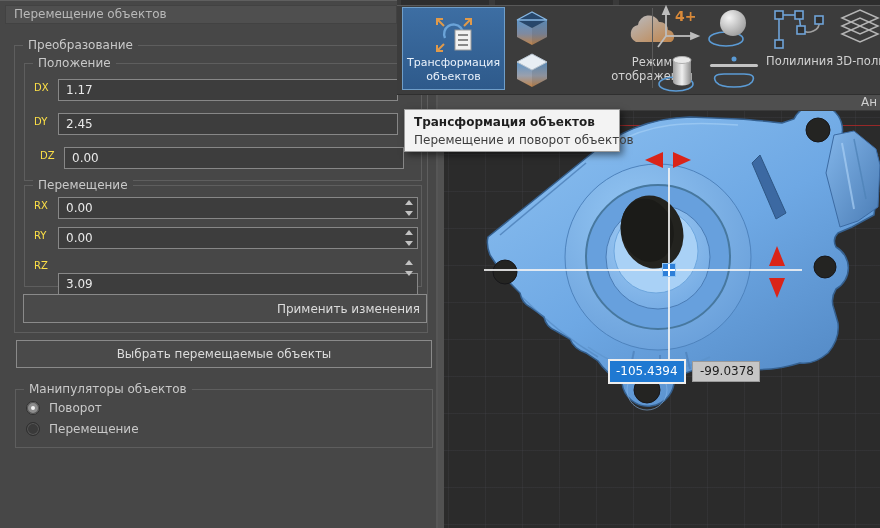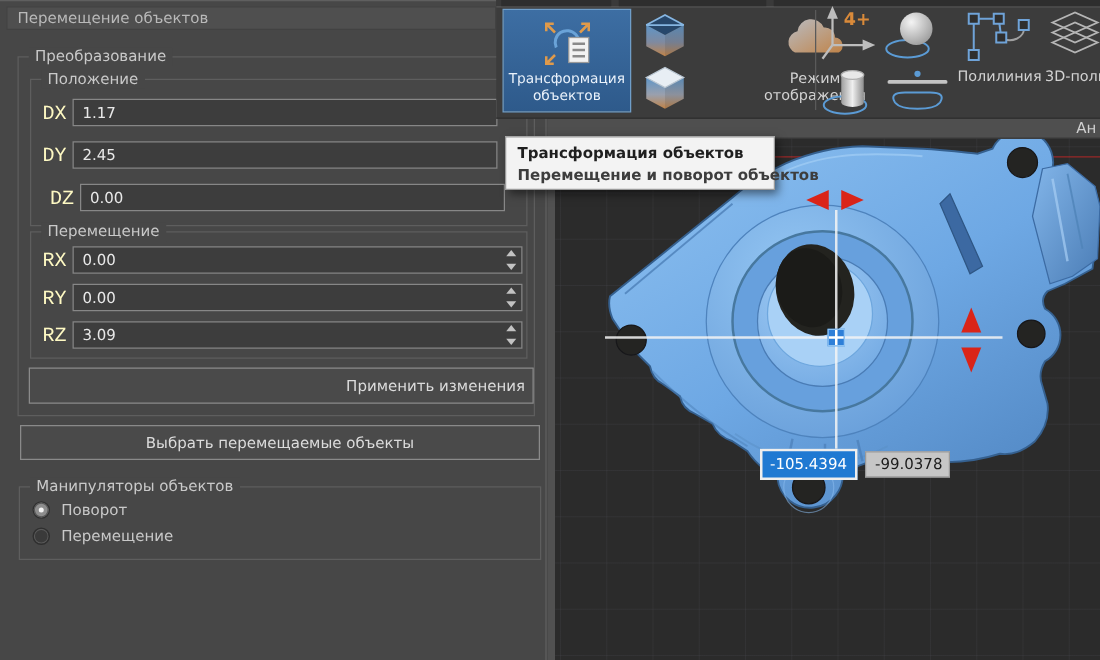--- a/index.html
+++ b/index.html
@@ -15,7 +15,7 @@
   .group-label{position:absolute;top:-8px;left:8px;background:#474747;padding:0 5px;
          color:#c9c9c9;font-size:12px;line-height:15px;white-space:nowrap;}
   .frow{position:absolute;height:22px;}
-  .frow .flabel{position:absolute;left:0;top:3px;color:#fef9c3;font-size:16px;font-family:Liberation Mono, monospace;}
+  .frow .flabel{position:absolute;left:0;top:3px;color:#fde047;font-size:10px;}
   .fieldbox{position:absolute;left:24px;top:0;height:22px;background:#3d3d3d;
          border:1px solid #878787;color:#e8e8e8;font-size:12px;line-height:20px;padding-left:7px;}
   .spin{position:absolute;right:3px;top:3px;bottom:3px;width:13px;display:flex;flex-direction:column;

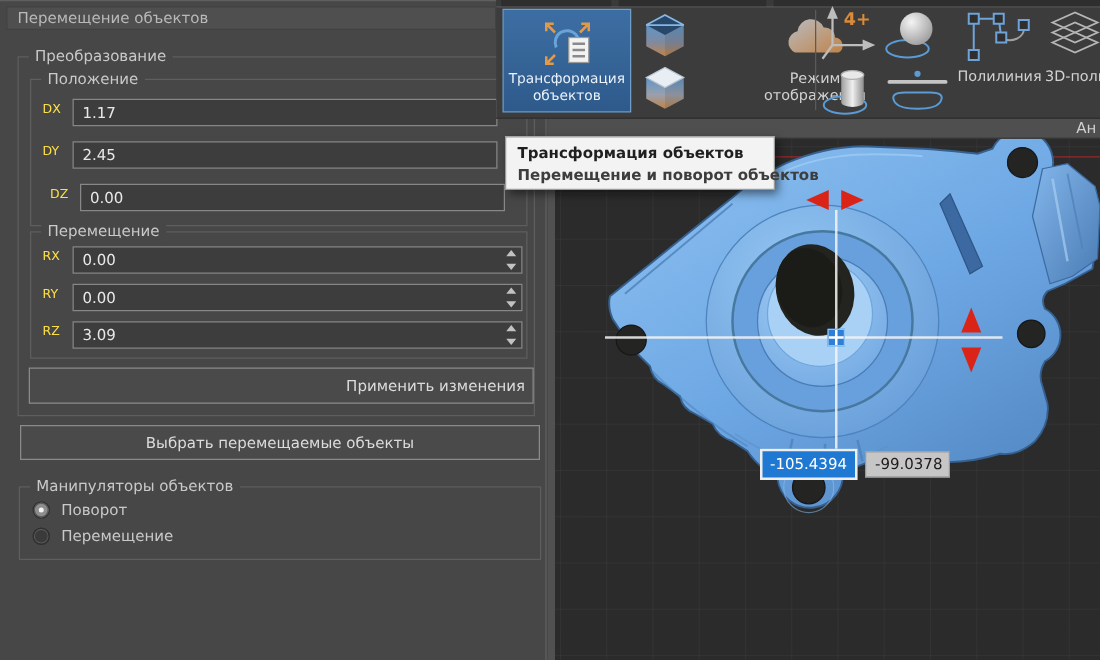--- a/index.html
+++ b/index.html
@@ -51,7 +51,7 @@
   .tooltip{position:absolute;left:404px;top:109px;width:216px;height:43px;background:#f3f3f3;
           border:1px solid #9b9b9b;box-shadow:3px 3px 7px rgba(0,0,0,.5);z-index:10;padding:3px 9px;}
   .tooltip .tt-title{font-size:12px;font-weight:bold;color:#1f1f1f;line-height:18px;white-space:nowrap;}
-  .tooltip .tt-desc{font-size:12px;color:#3d3d3d;line-height:18px;white-space:nowrap;font-weight:bold;}
+  .tooltip .tt-desc{font-size:12px;color:#3d3d3d;line-height:18px;white-space:nowrap;}
 
   
   .viewport{position:absolute;left:438px;top:95px;width:442px;height:433px;z-index:1;}

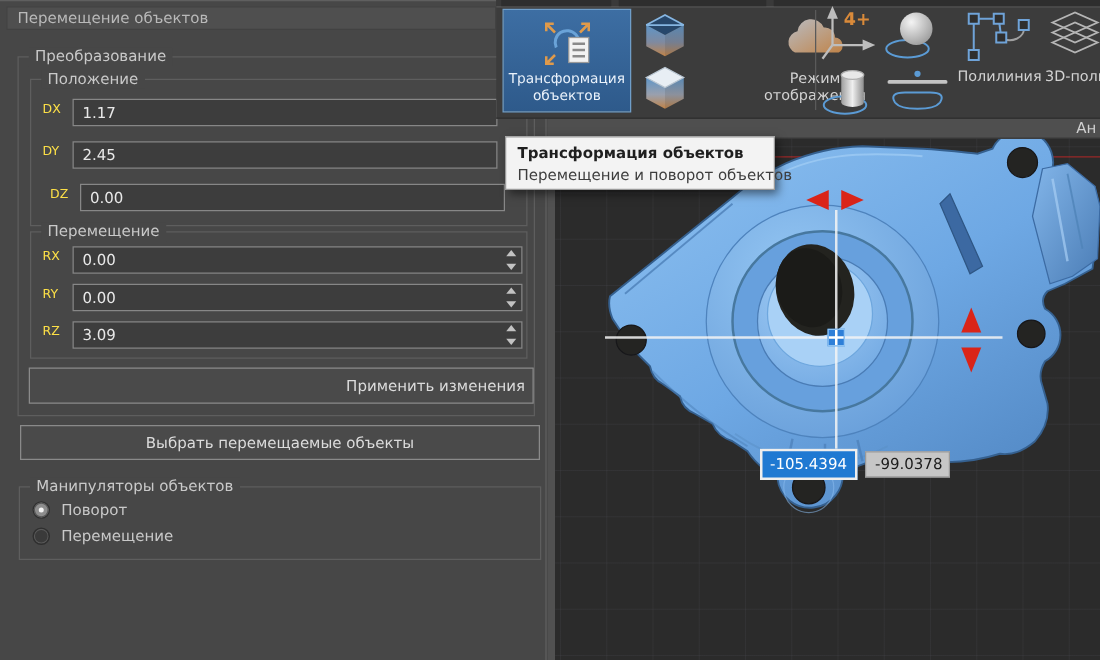--- a/index.html
+++ b/index.html
@@ -138,7 +138,7 @@
     </div>
     <div class="frow" style="left:34px;top:256px;width:384px;">
       <span class="flabel">RZ</span>
-      <div class="fieldbox" style="width:360px;">3.09</div>
+      <div class="fieldbox" style="width:360px;margin-top:16px;">3.09</div>
       <div class="spin">
         <div class="up"></div>
         <div class="dn"></div>

